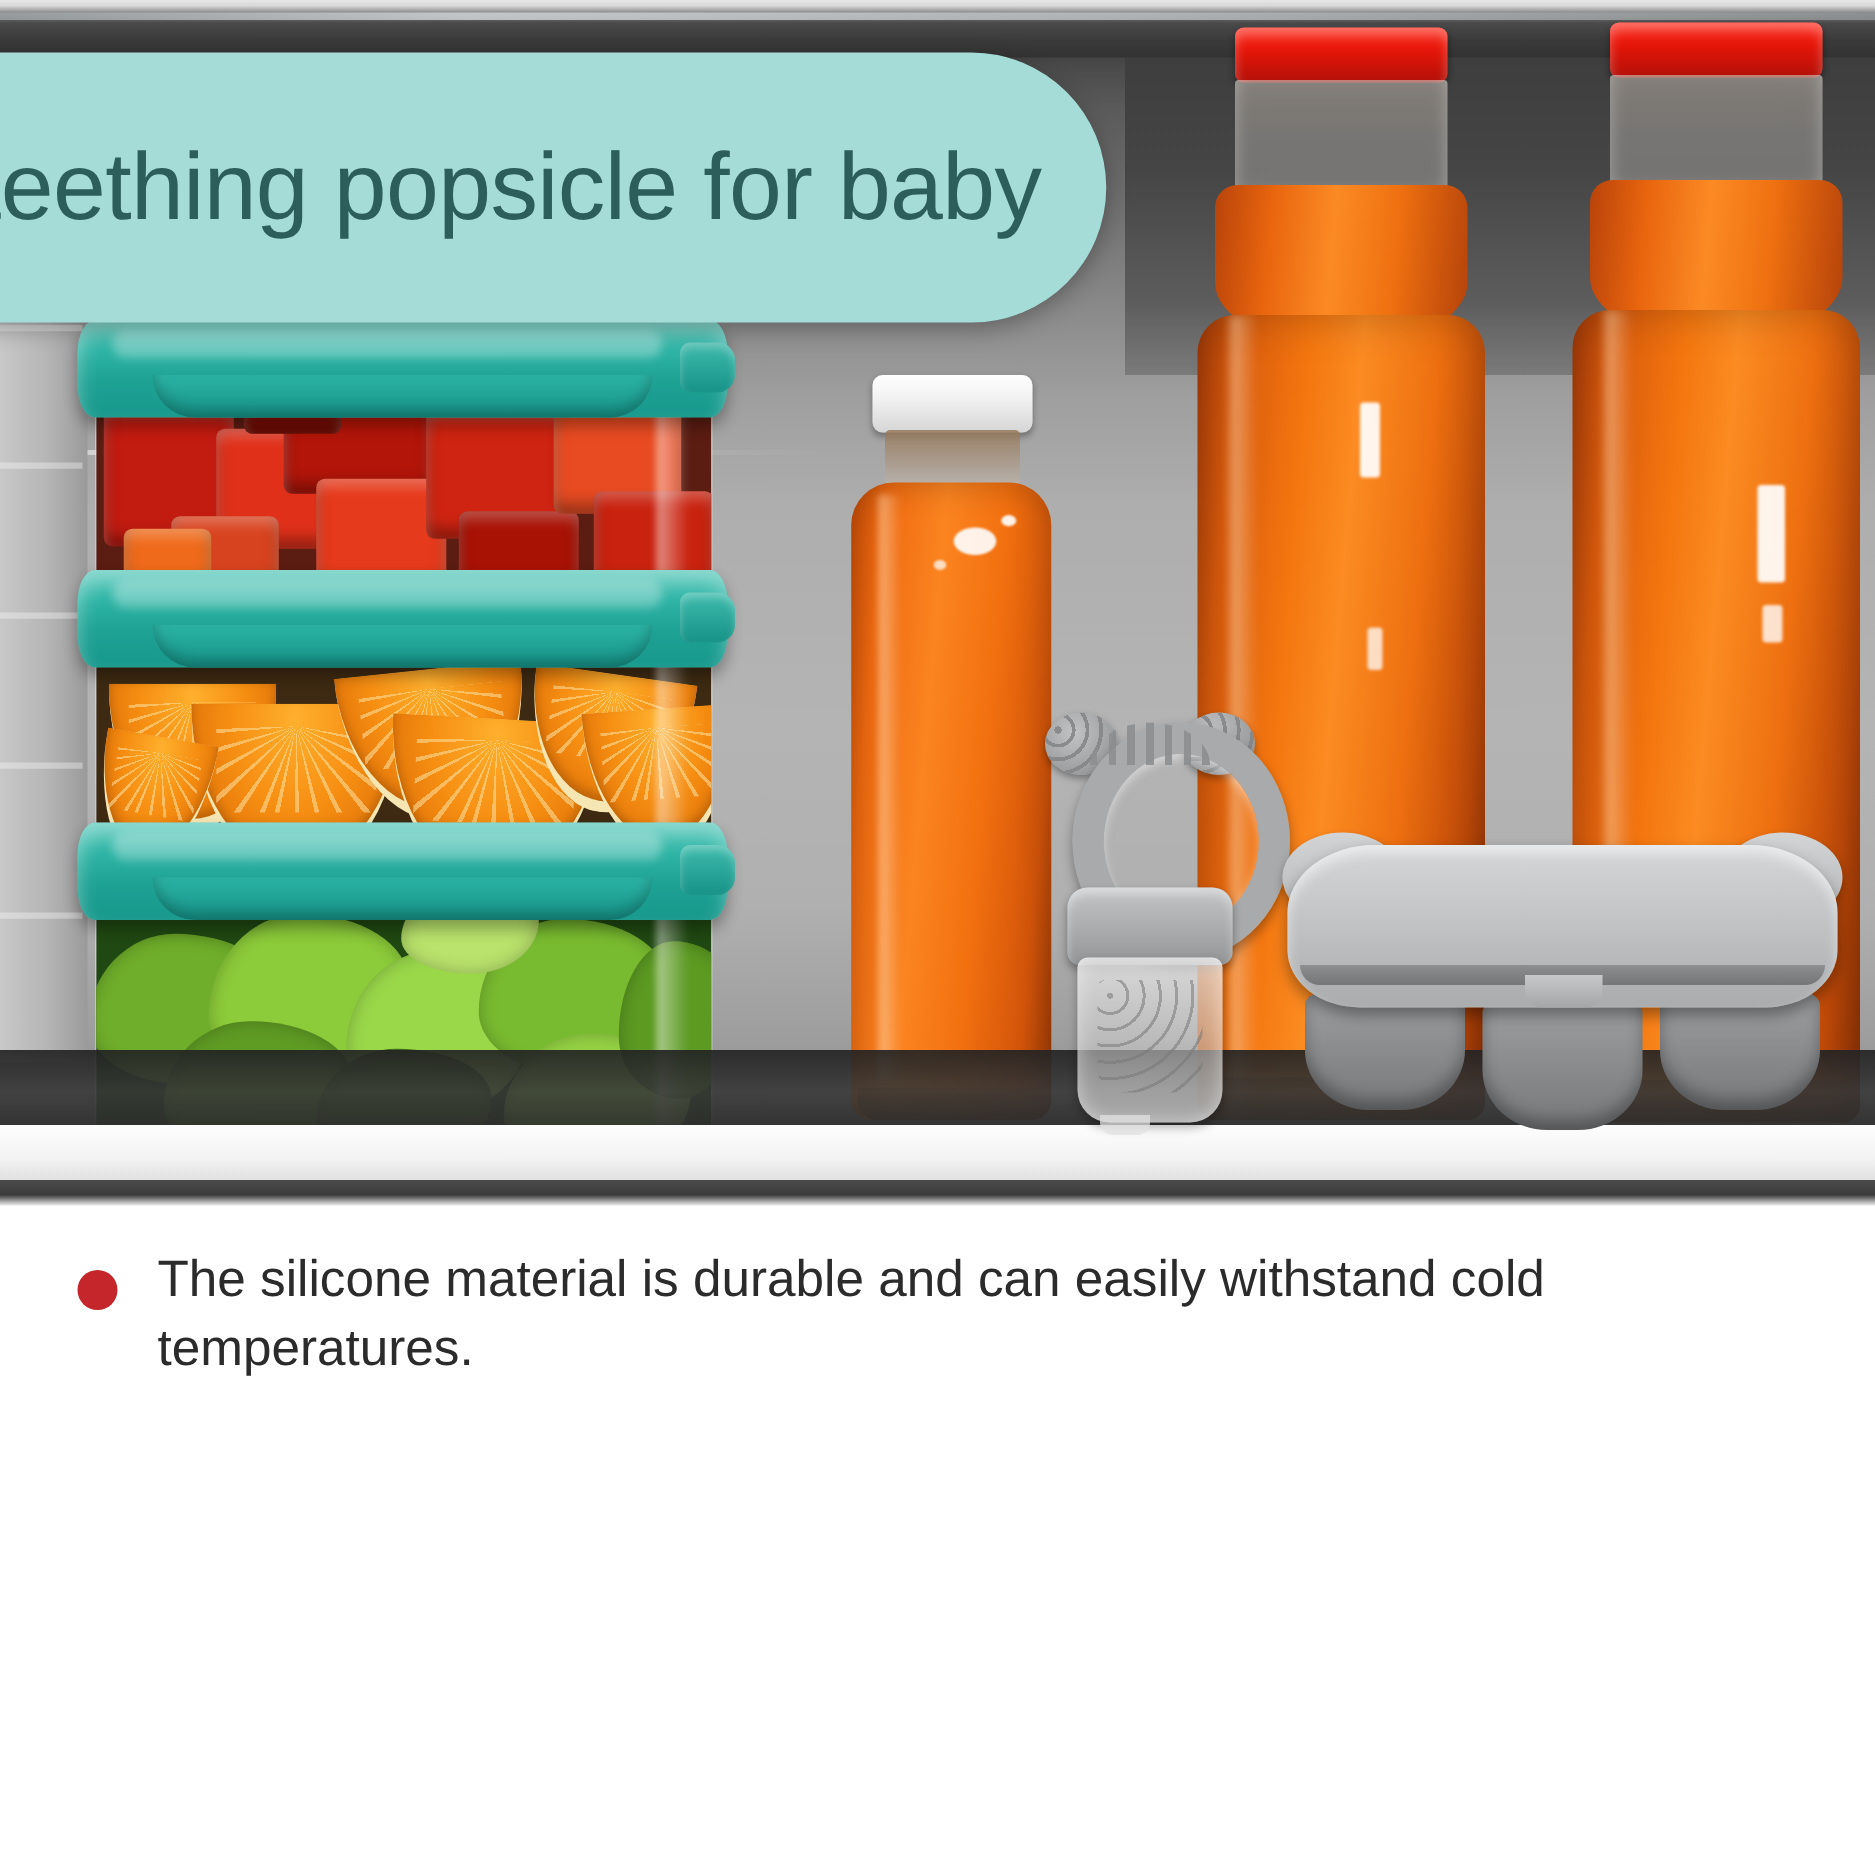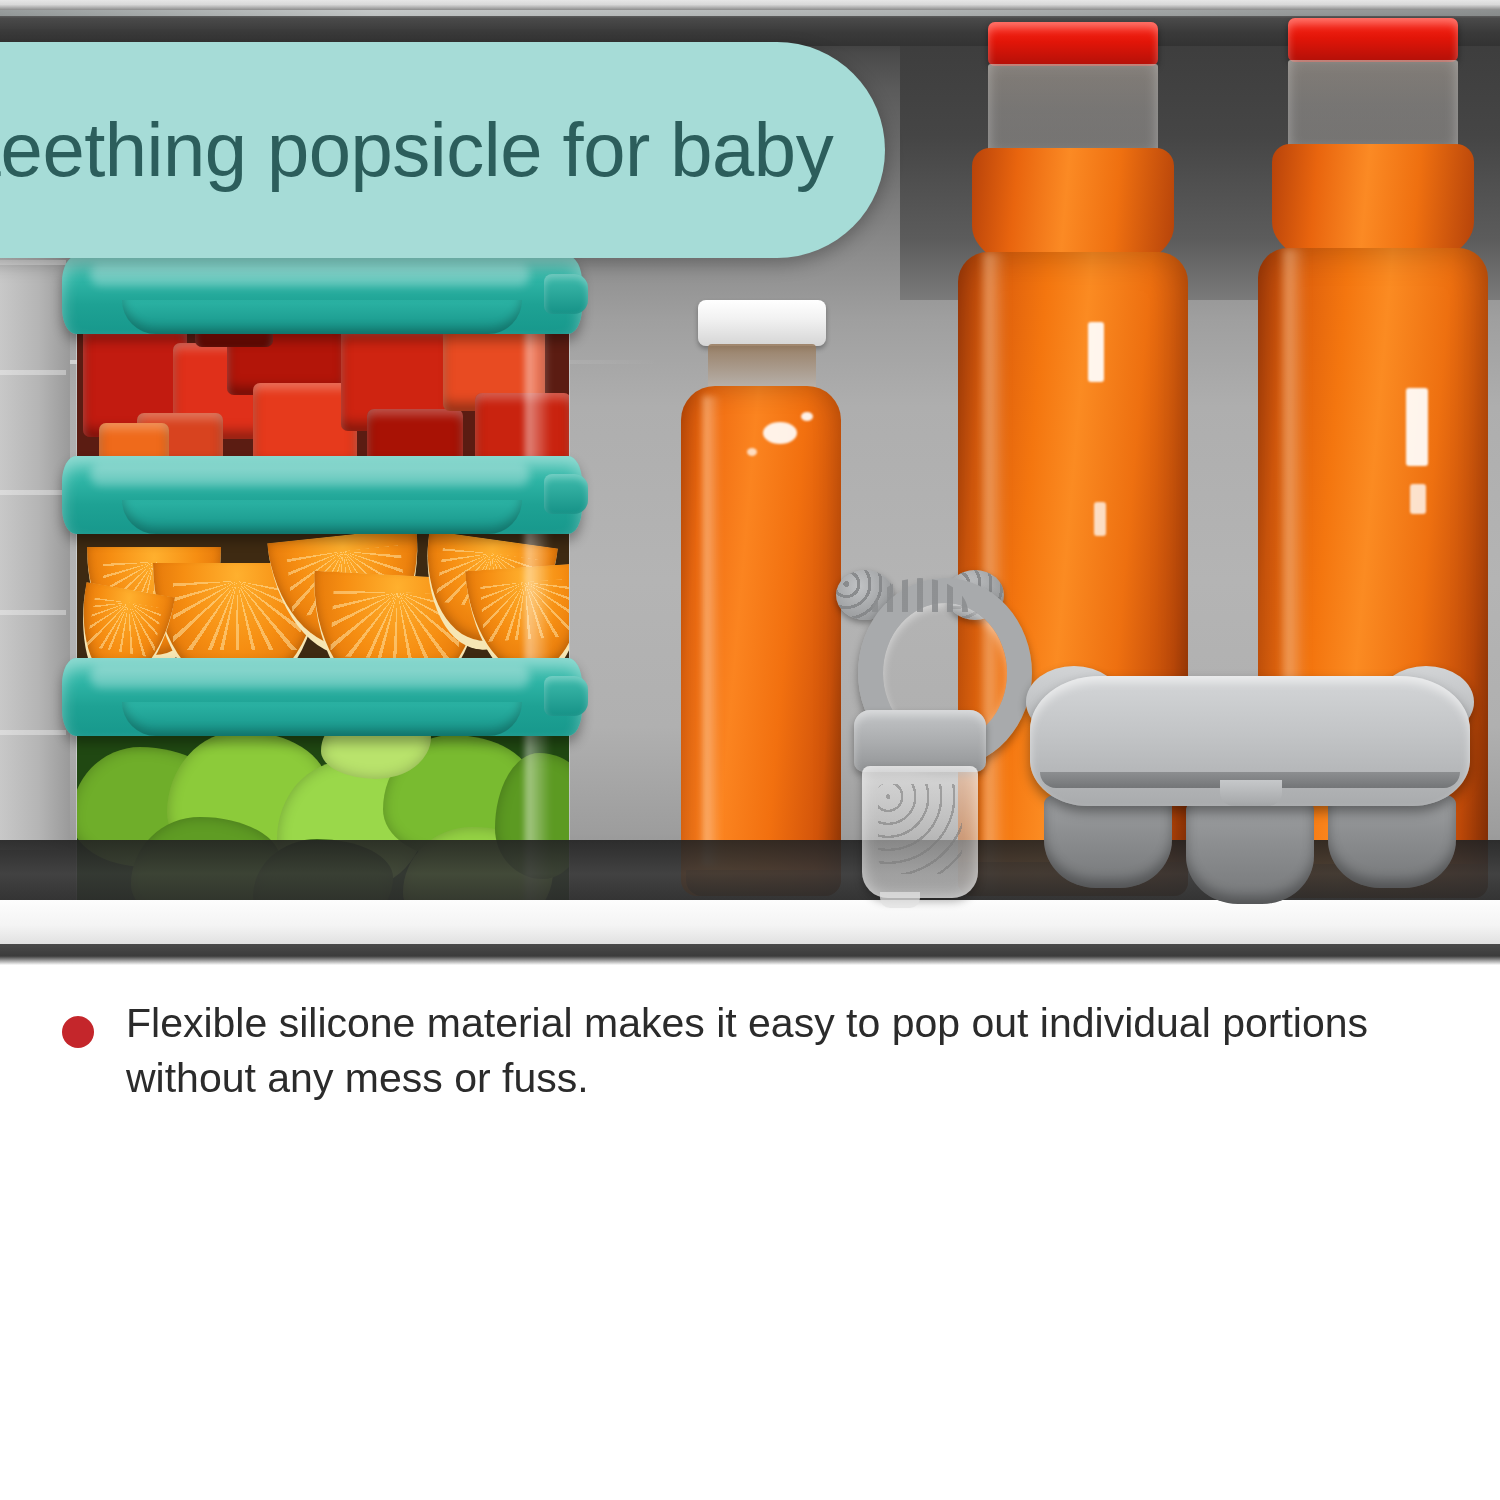--- a/index.html
+++ b/index.html
@@ -462,6 +462,10 @@
 <div id="bullets">
 
 
+  <div class="bullet-row">
+    <div class="bullet-dot"></div>
+    <div class="bullet-text">The silicone material is durable and can easily withstand cold temperatures.</div>
+  </div>
 
   <div class="bullet-row">
     <div class="bullet-dot"></div>

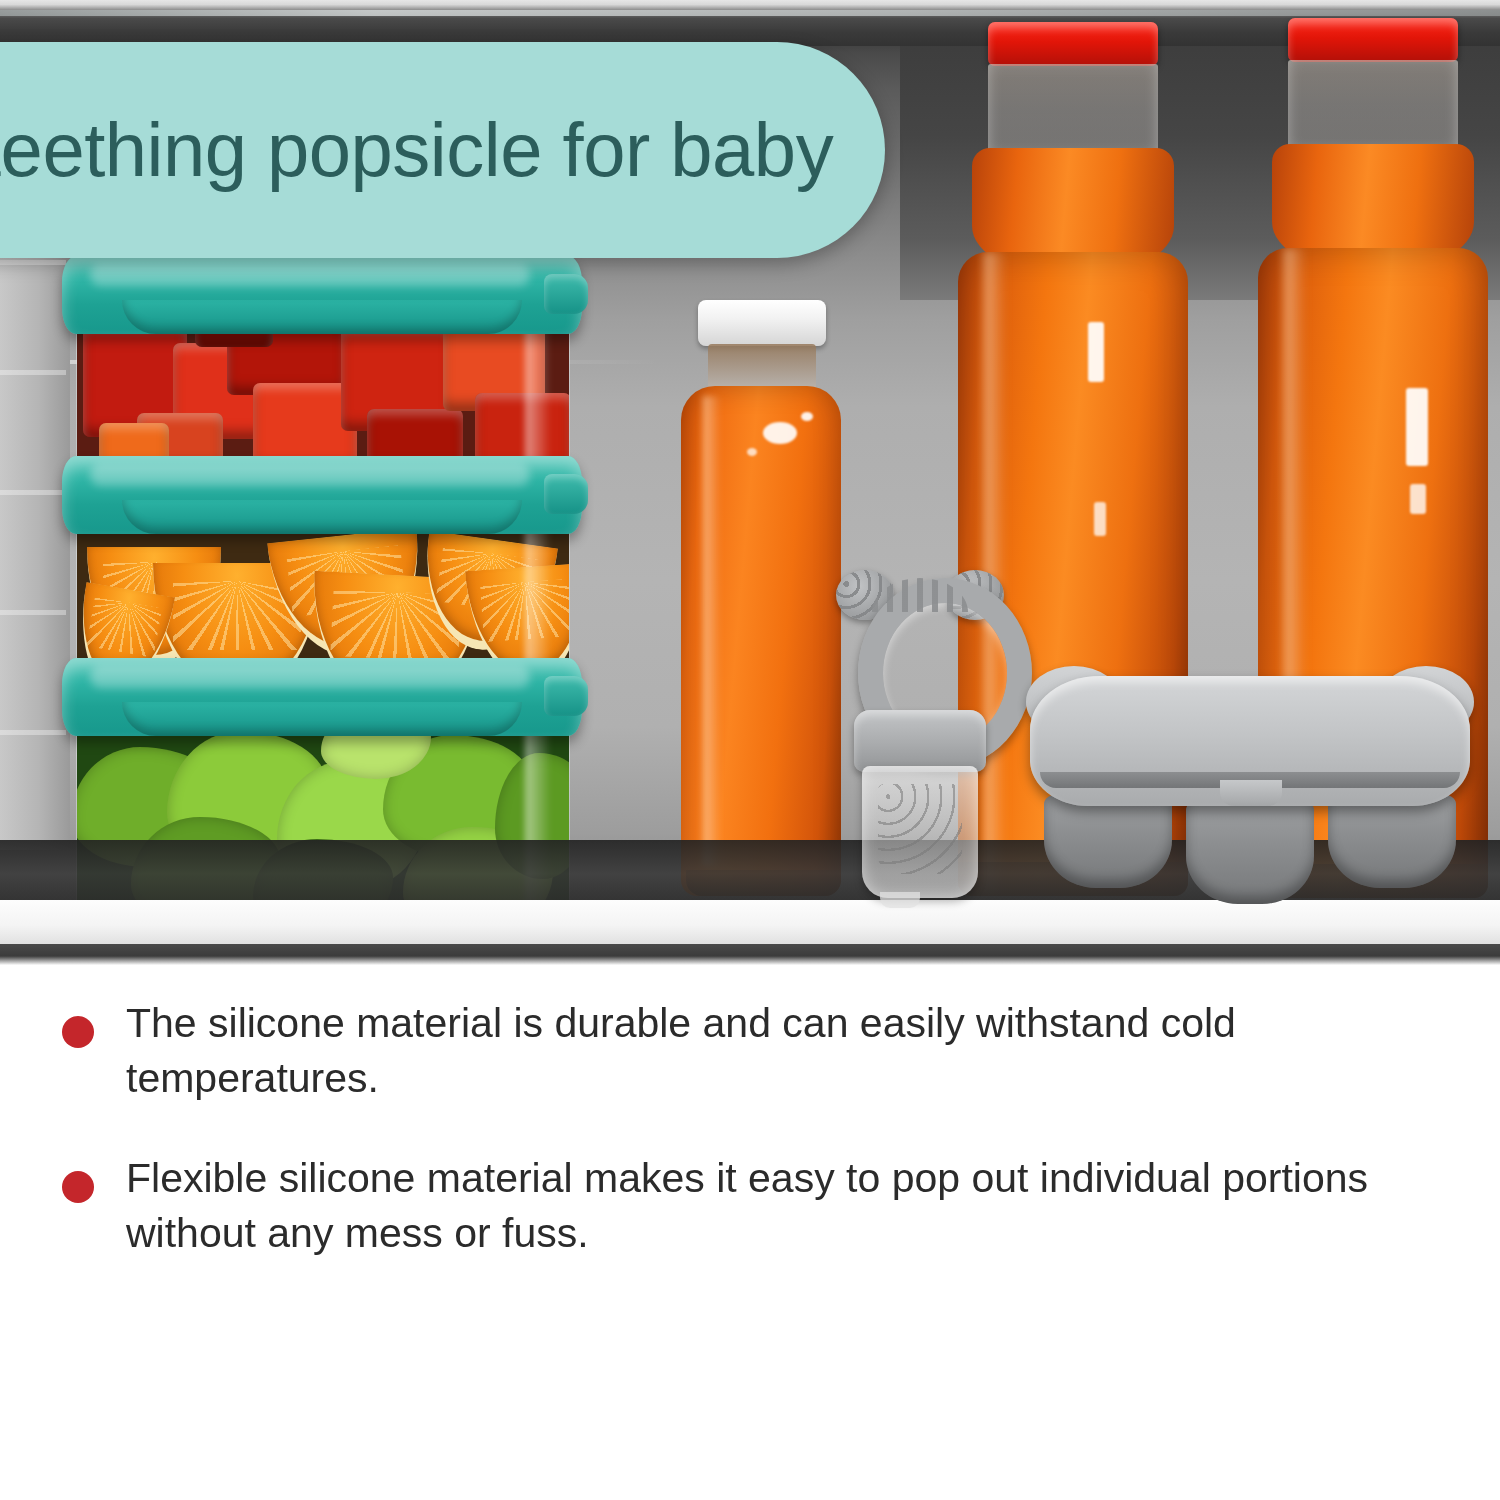--- a/index.html
+++ b/index.html
@@ -467,10 +467,6 @@
     <div class="bullet-text">The silicone material is durable and can easily withstand cold temperatures.</div>
   </div>
 
-  <div class="bullet-row">
-    <div class="bullet-dot"></div>
-    <div class="bullet-text">Flexible silicone material makes it easy to pop out individual portions without any mess or fuss.</div>
-  </div>
 
 </div>
 

